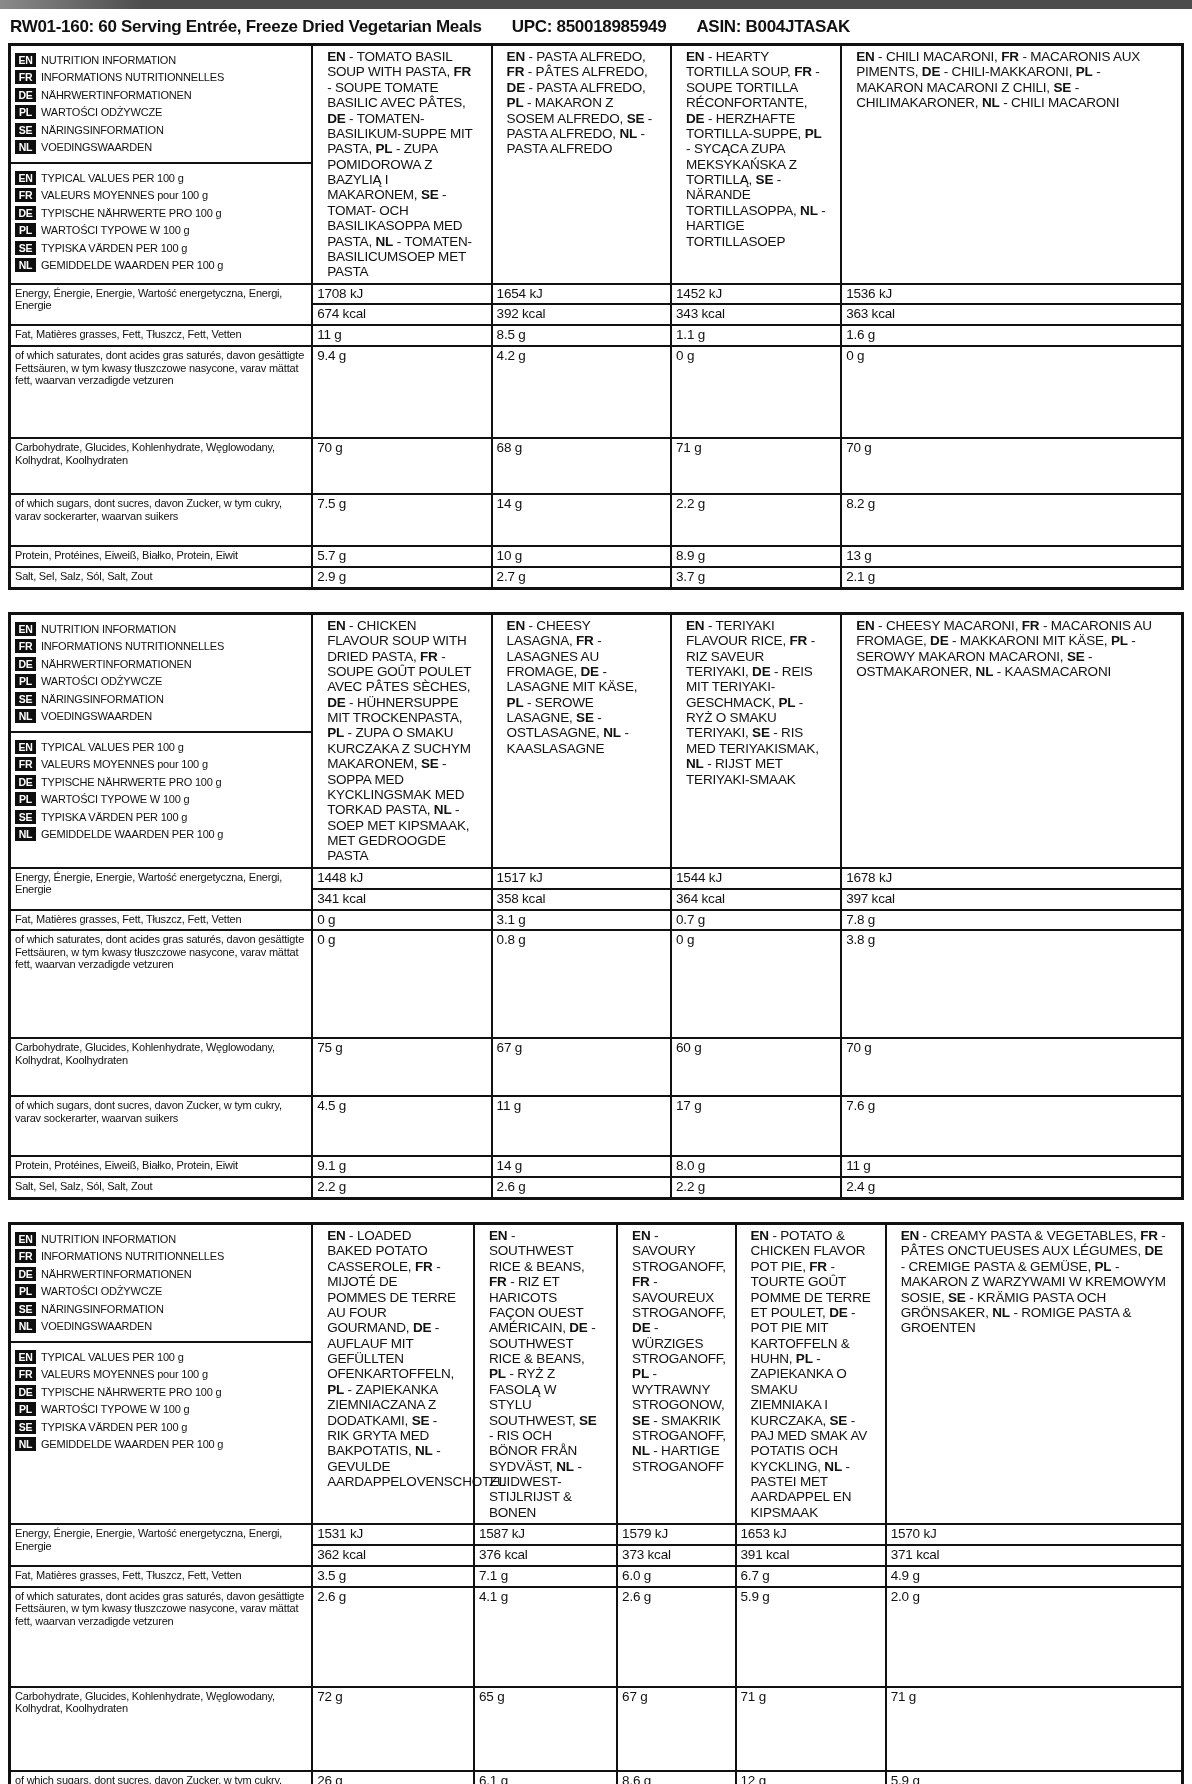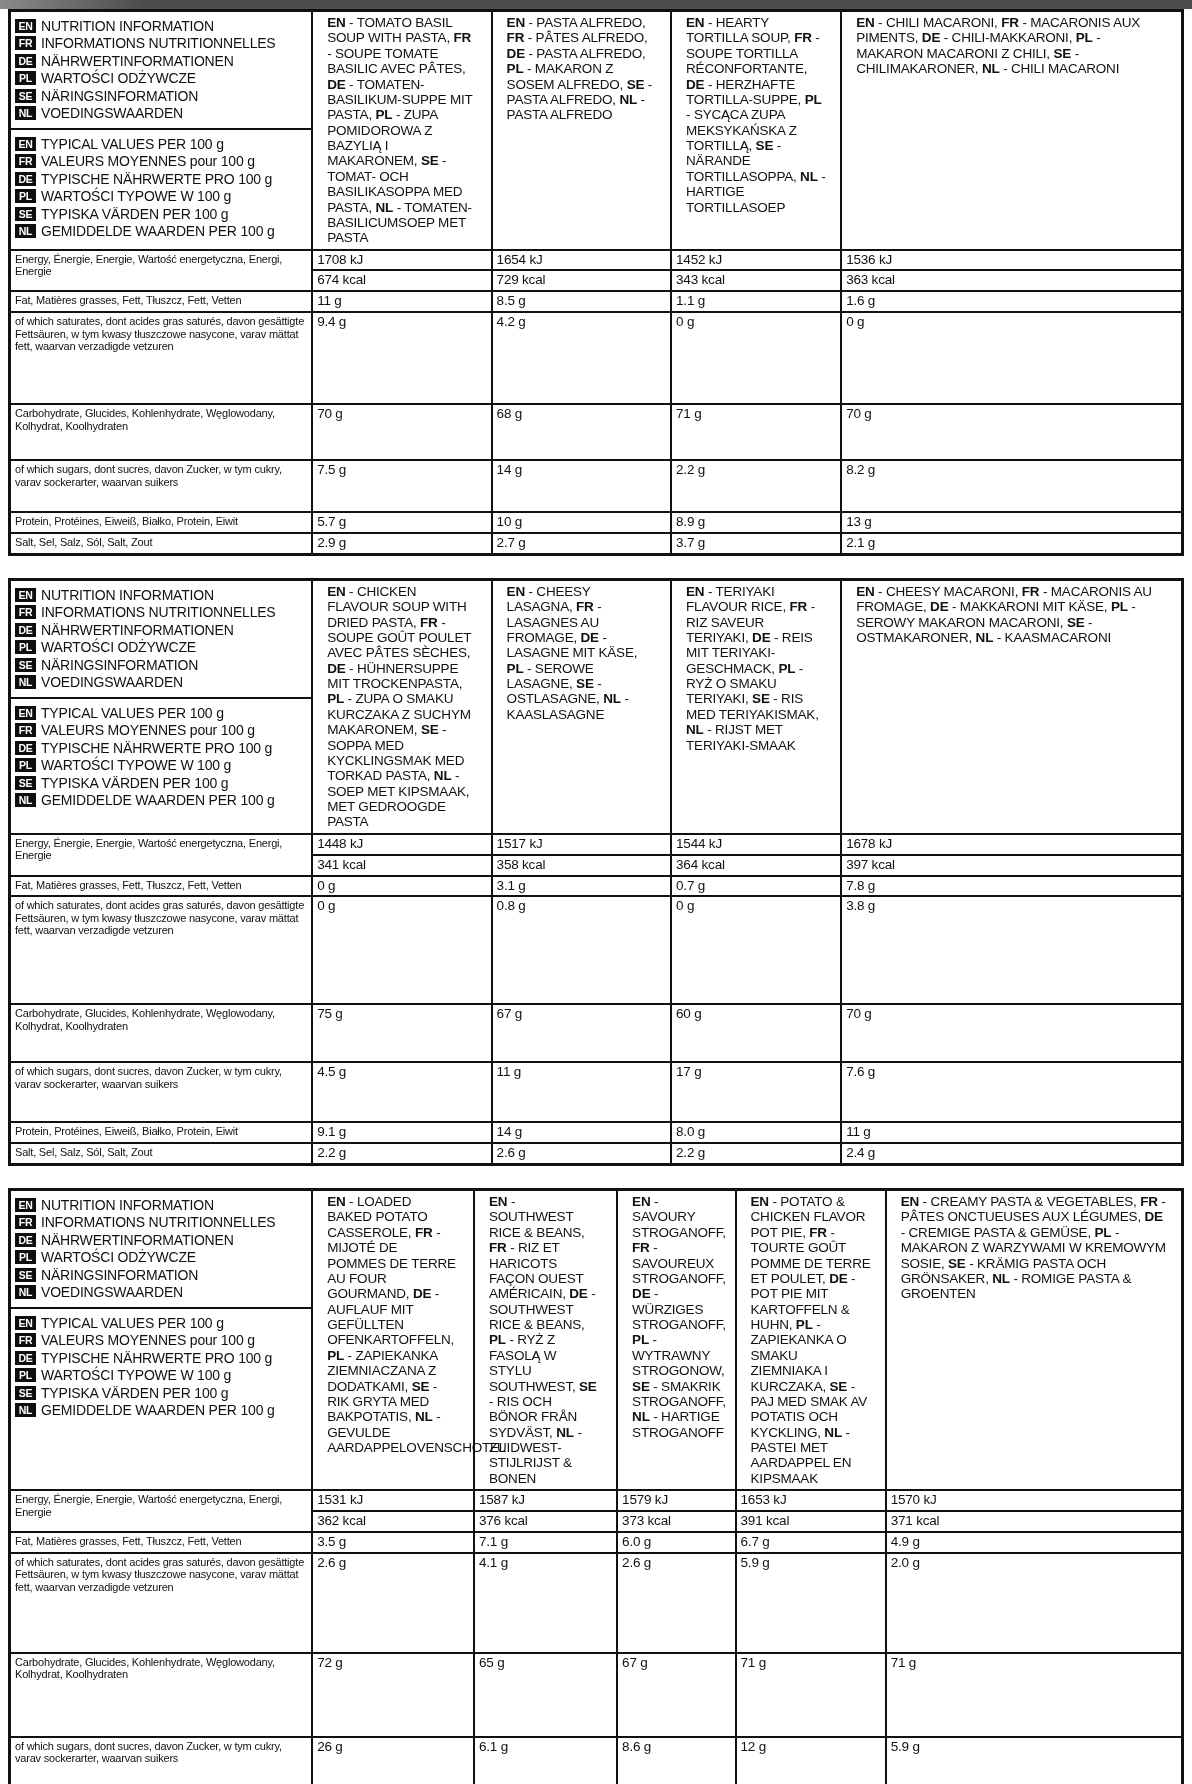--- a/index.html
+++ b/index.html
@@ -31,6 +31,9 @@
 <div id="page">
   <div id="topstrip"></div>
 
+  <div id="hdr">
+    <span>RW01-160: 60 Serving Entrée, Freeze Dried Vegetarian Meals</span><span>UPC: 850018985949</span><span>ASIN: B004JTASAK</span>
+  </div>
 
   <div id="tables">
       <table class="ntable">

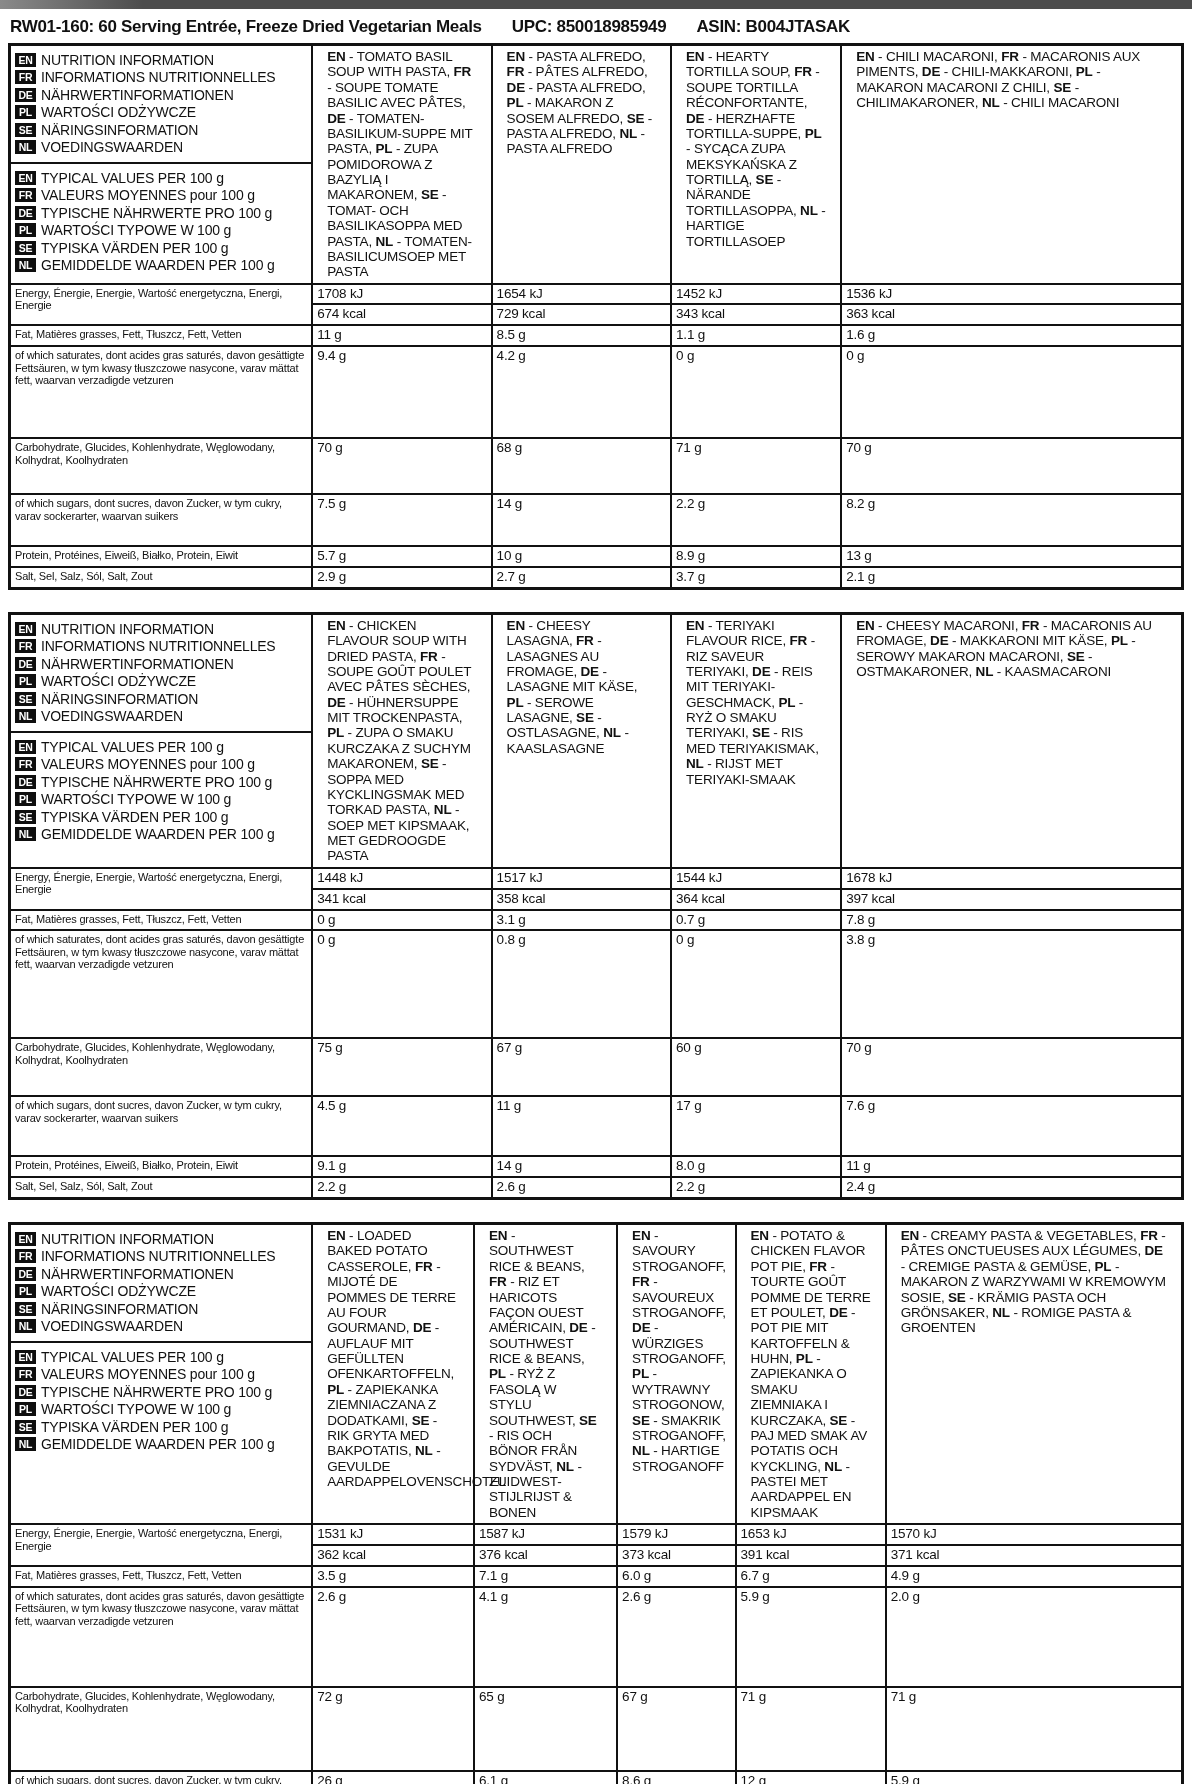--- a/index.html
+++ b/index.html
@@ -19,7 +19,7 @@
   .lhr{border-top:2px solid #111;height:0;}
   .tagline{display:flex;align-items:center;gap:5px;height:17.5px;}
   .tag{background:#0e0e0e;color:#fff;font-weight:bold;font-size:10.5px;width:21px;height:14px;line-height:14px;text-align:center;flex:none;}
-  .tagtext{font-size:14px;white-space:nowrap;}
+  .tagtext{font-size:11px;white-space:nowrap;}
   td.meal{padding:3px 14px;font-size:13.5px;line-height:1.14;}
   td.meal b{font-weight:bold;}
   td.rlab{padding:2px 4px;font-size:11px;line-height:1.13;}

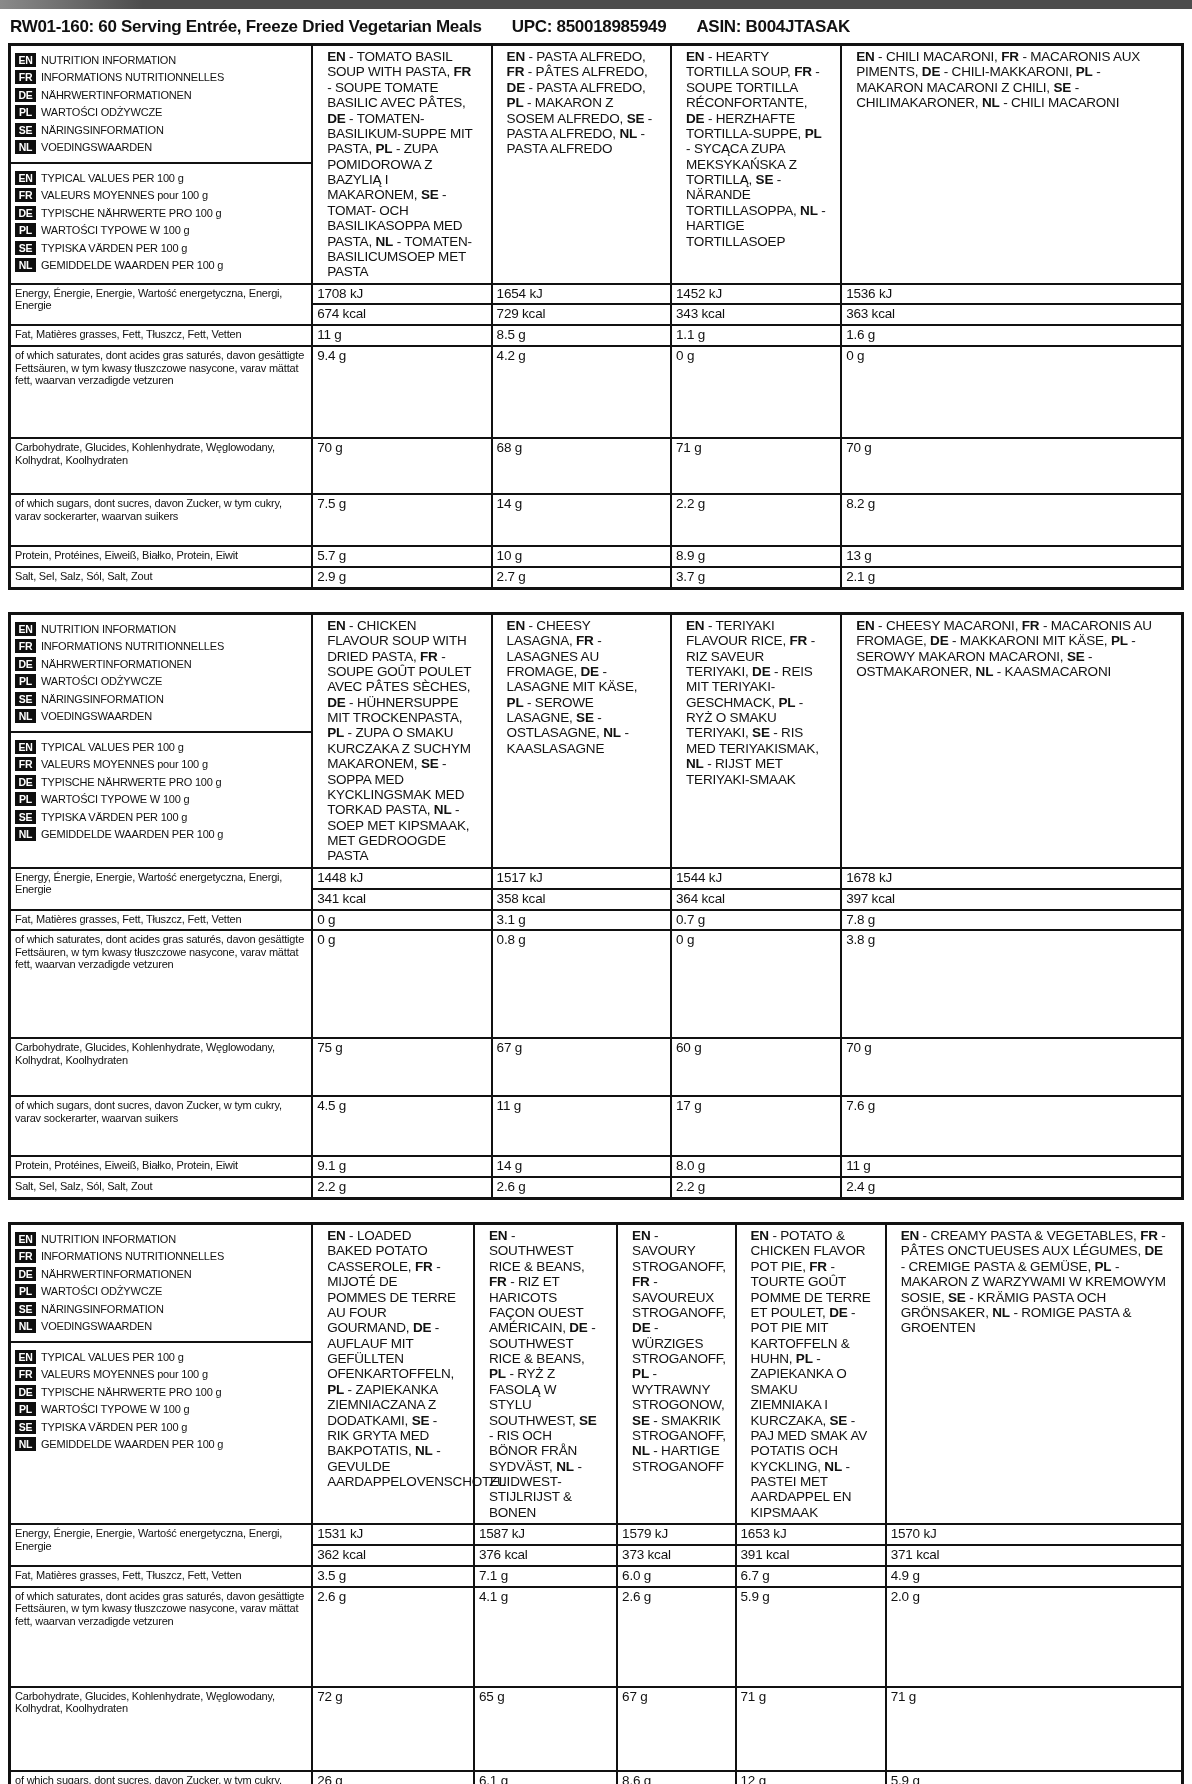--- a/index.html
+++ b/index.html
@@ -115,7 +115,7 @@
           </tr>
           <tr>
             <td class="vcell">674 kcal</td>
-            <td class="vcell">729 kcal</td>
+            <td class="vcell">392 kcal</td>
             <td class="vcell">343 kcal</td>
             <td class="vcell">363 kcal</td>
           </tr>

